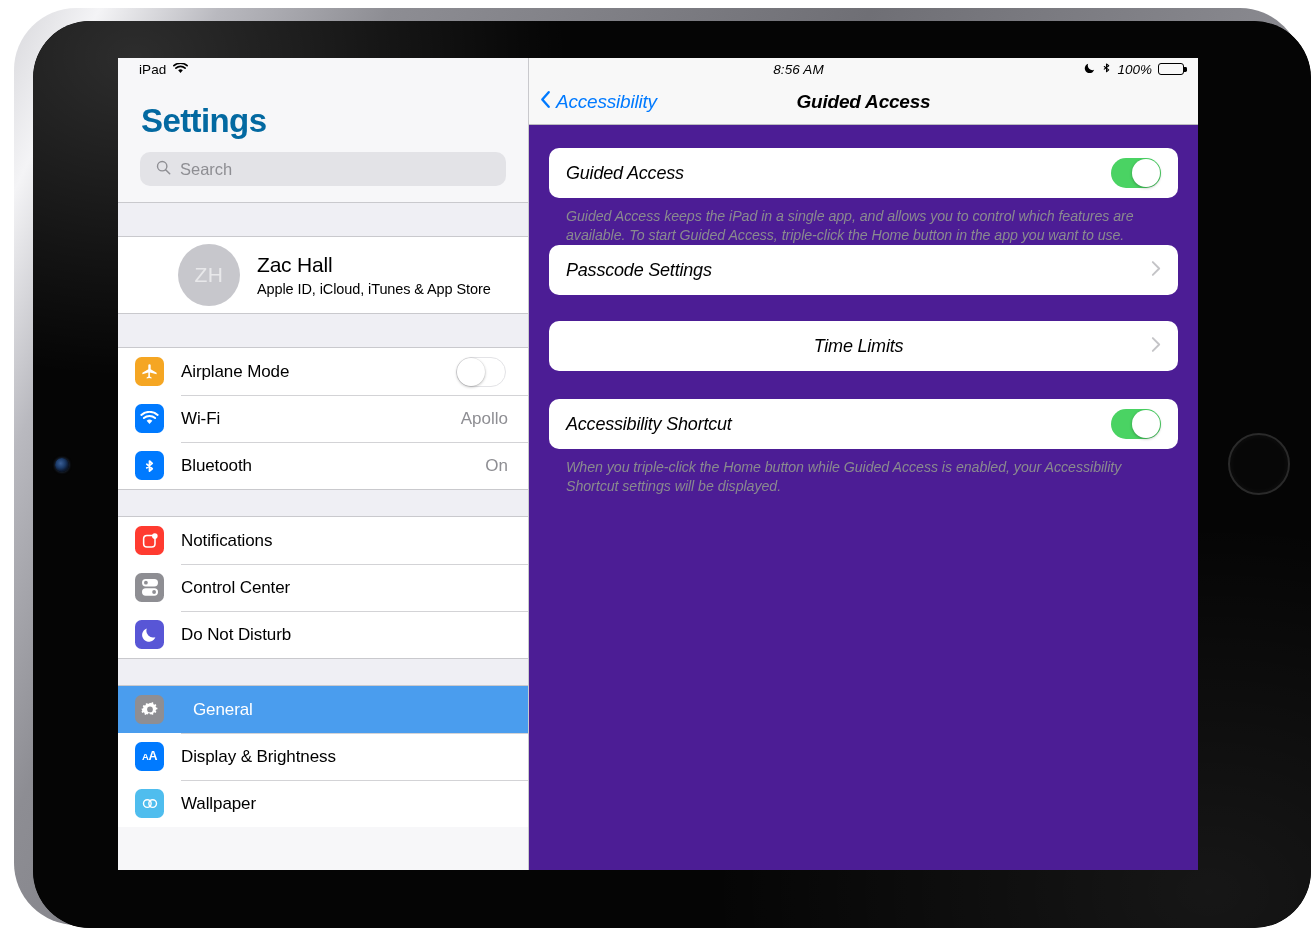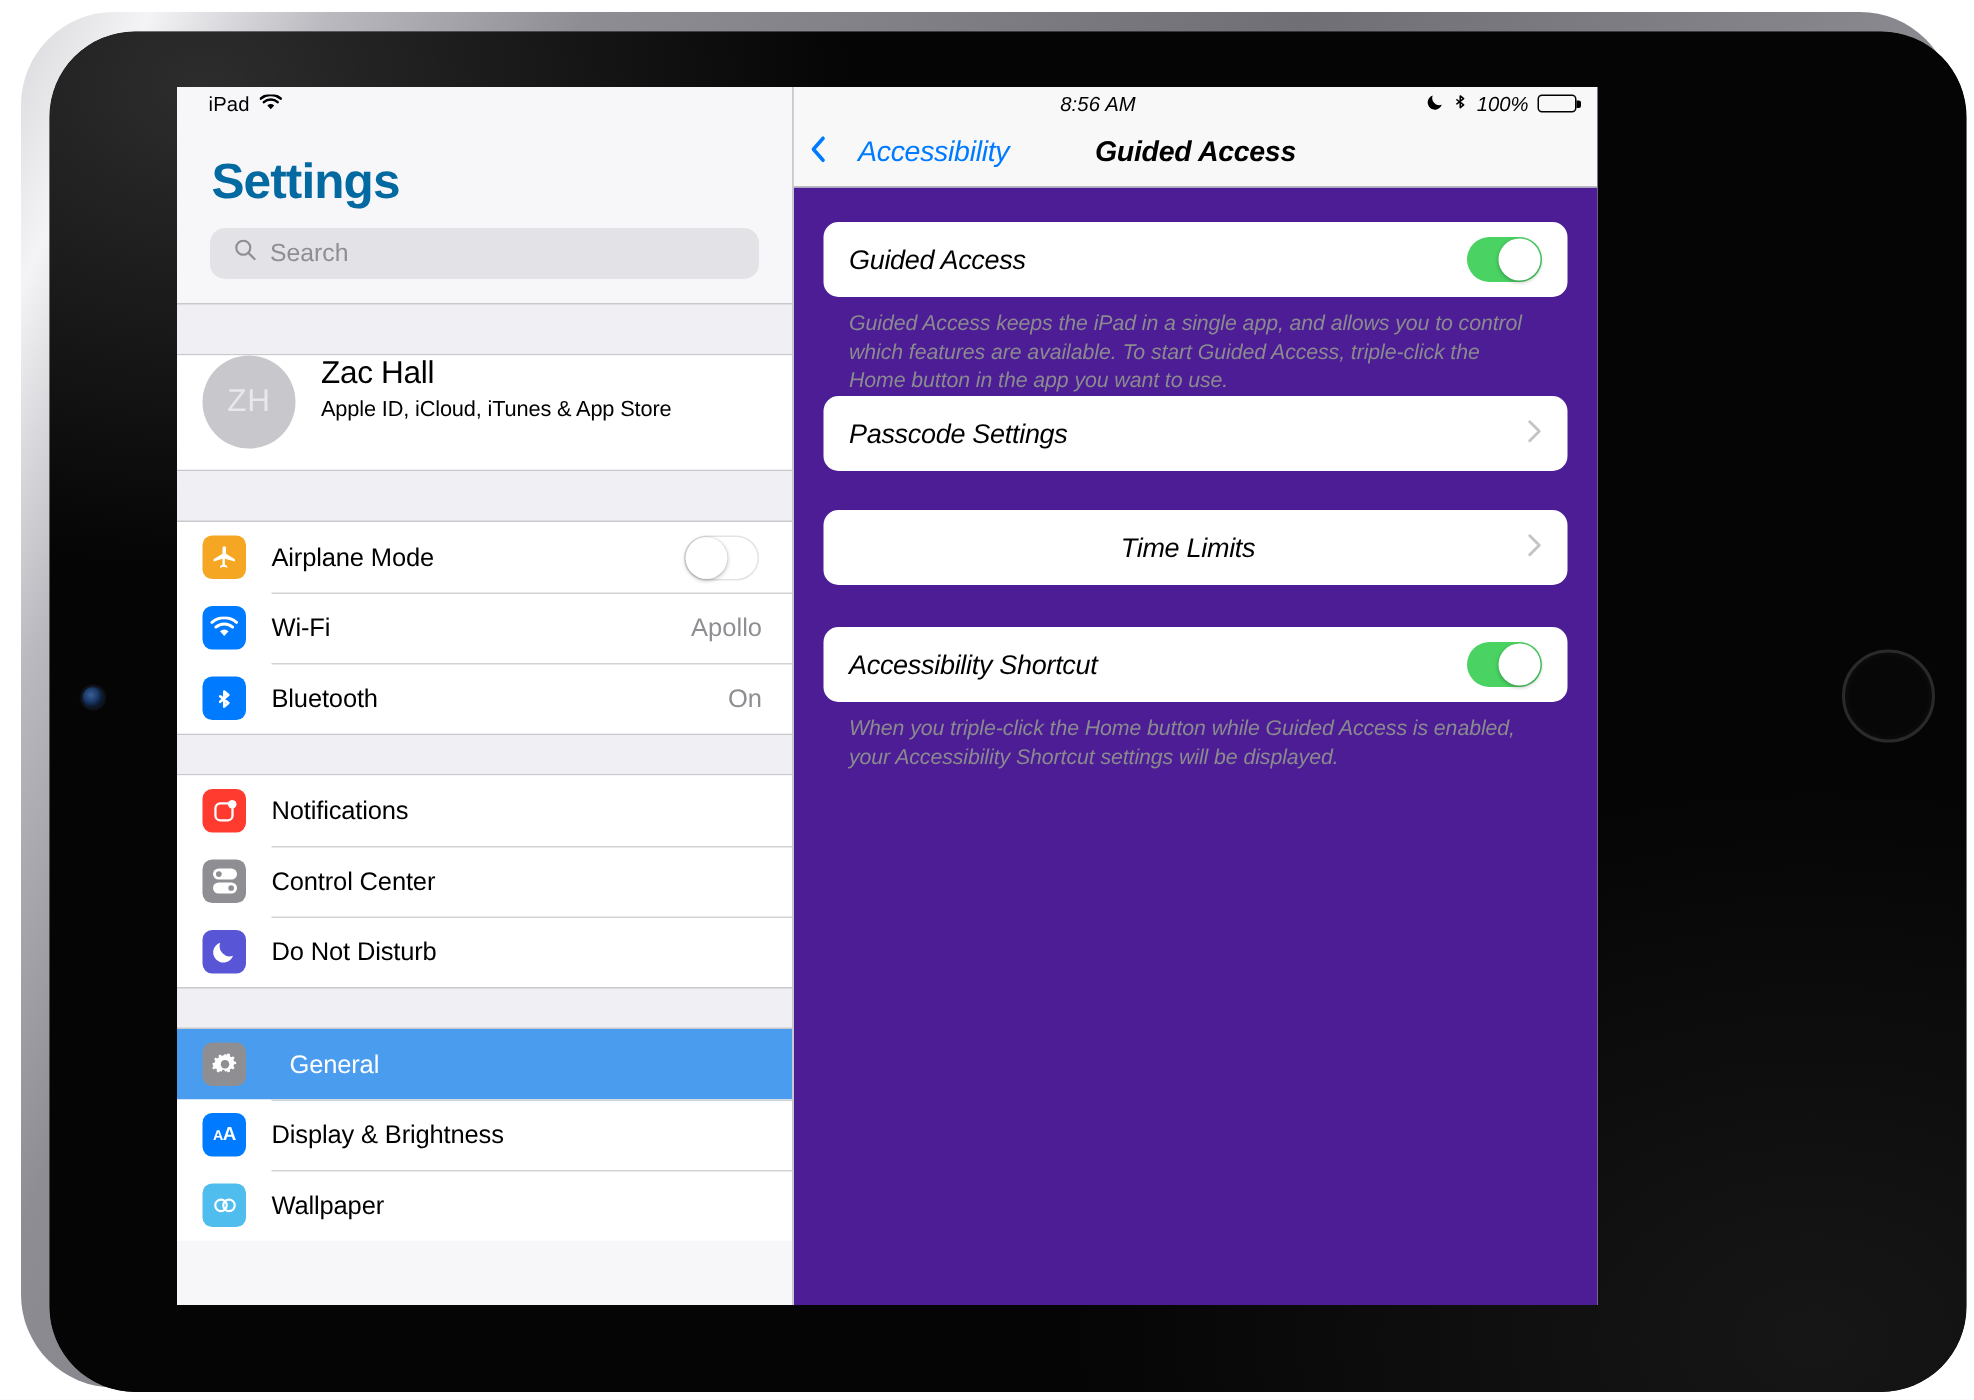--- a/index.html
+++ b/index.html
@@ -73,7 +73,7 @@
     position: absolute;
     left: 118px;
     top: 58px;
-    width: 947px;
+    width: 1080px;
     height: 812px;
     overflow: hidden;
     background: #efeff4;

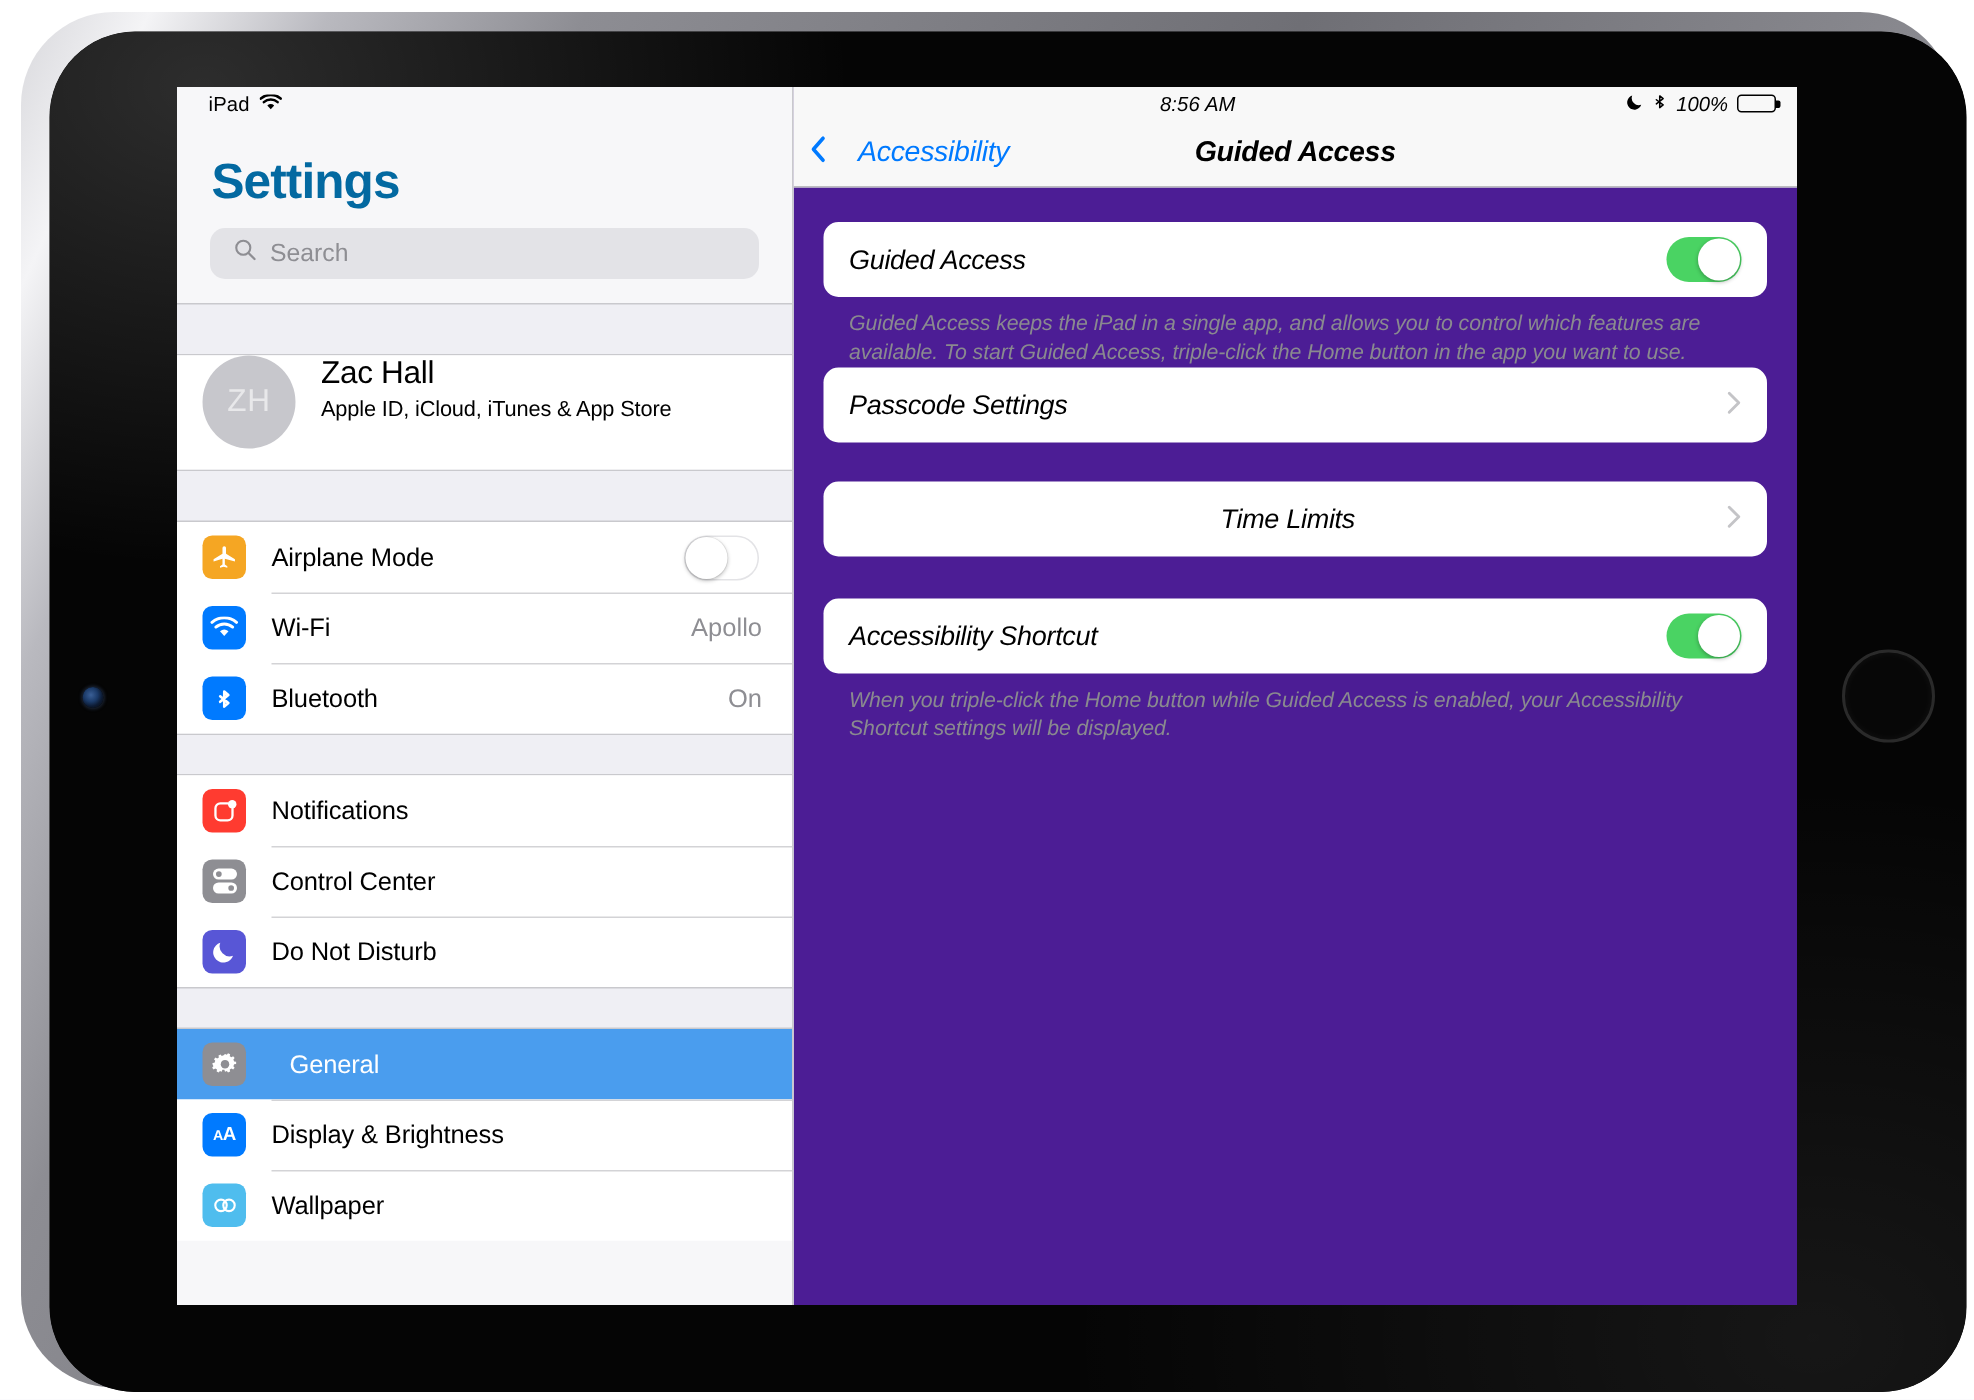--- a/index.html
+++ b/index.html
@@ -284,7 +284,7 @@
   #back-btn {
     display: flex;
     align-items: center;
-    gap: 21px;
+    gap: 5px;
     padding-left: 11px;
     color: #007aff;
     font-size: 19px;

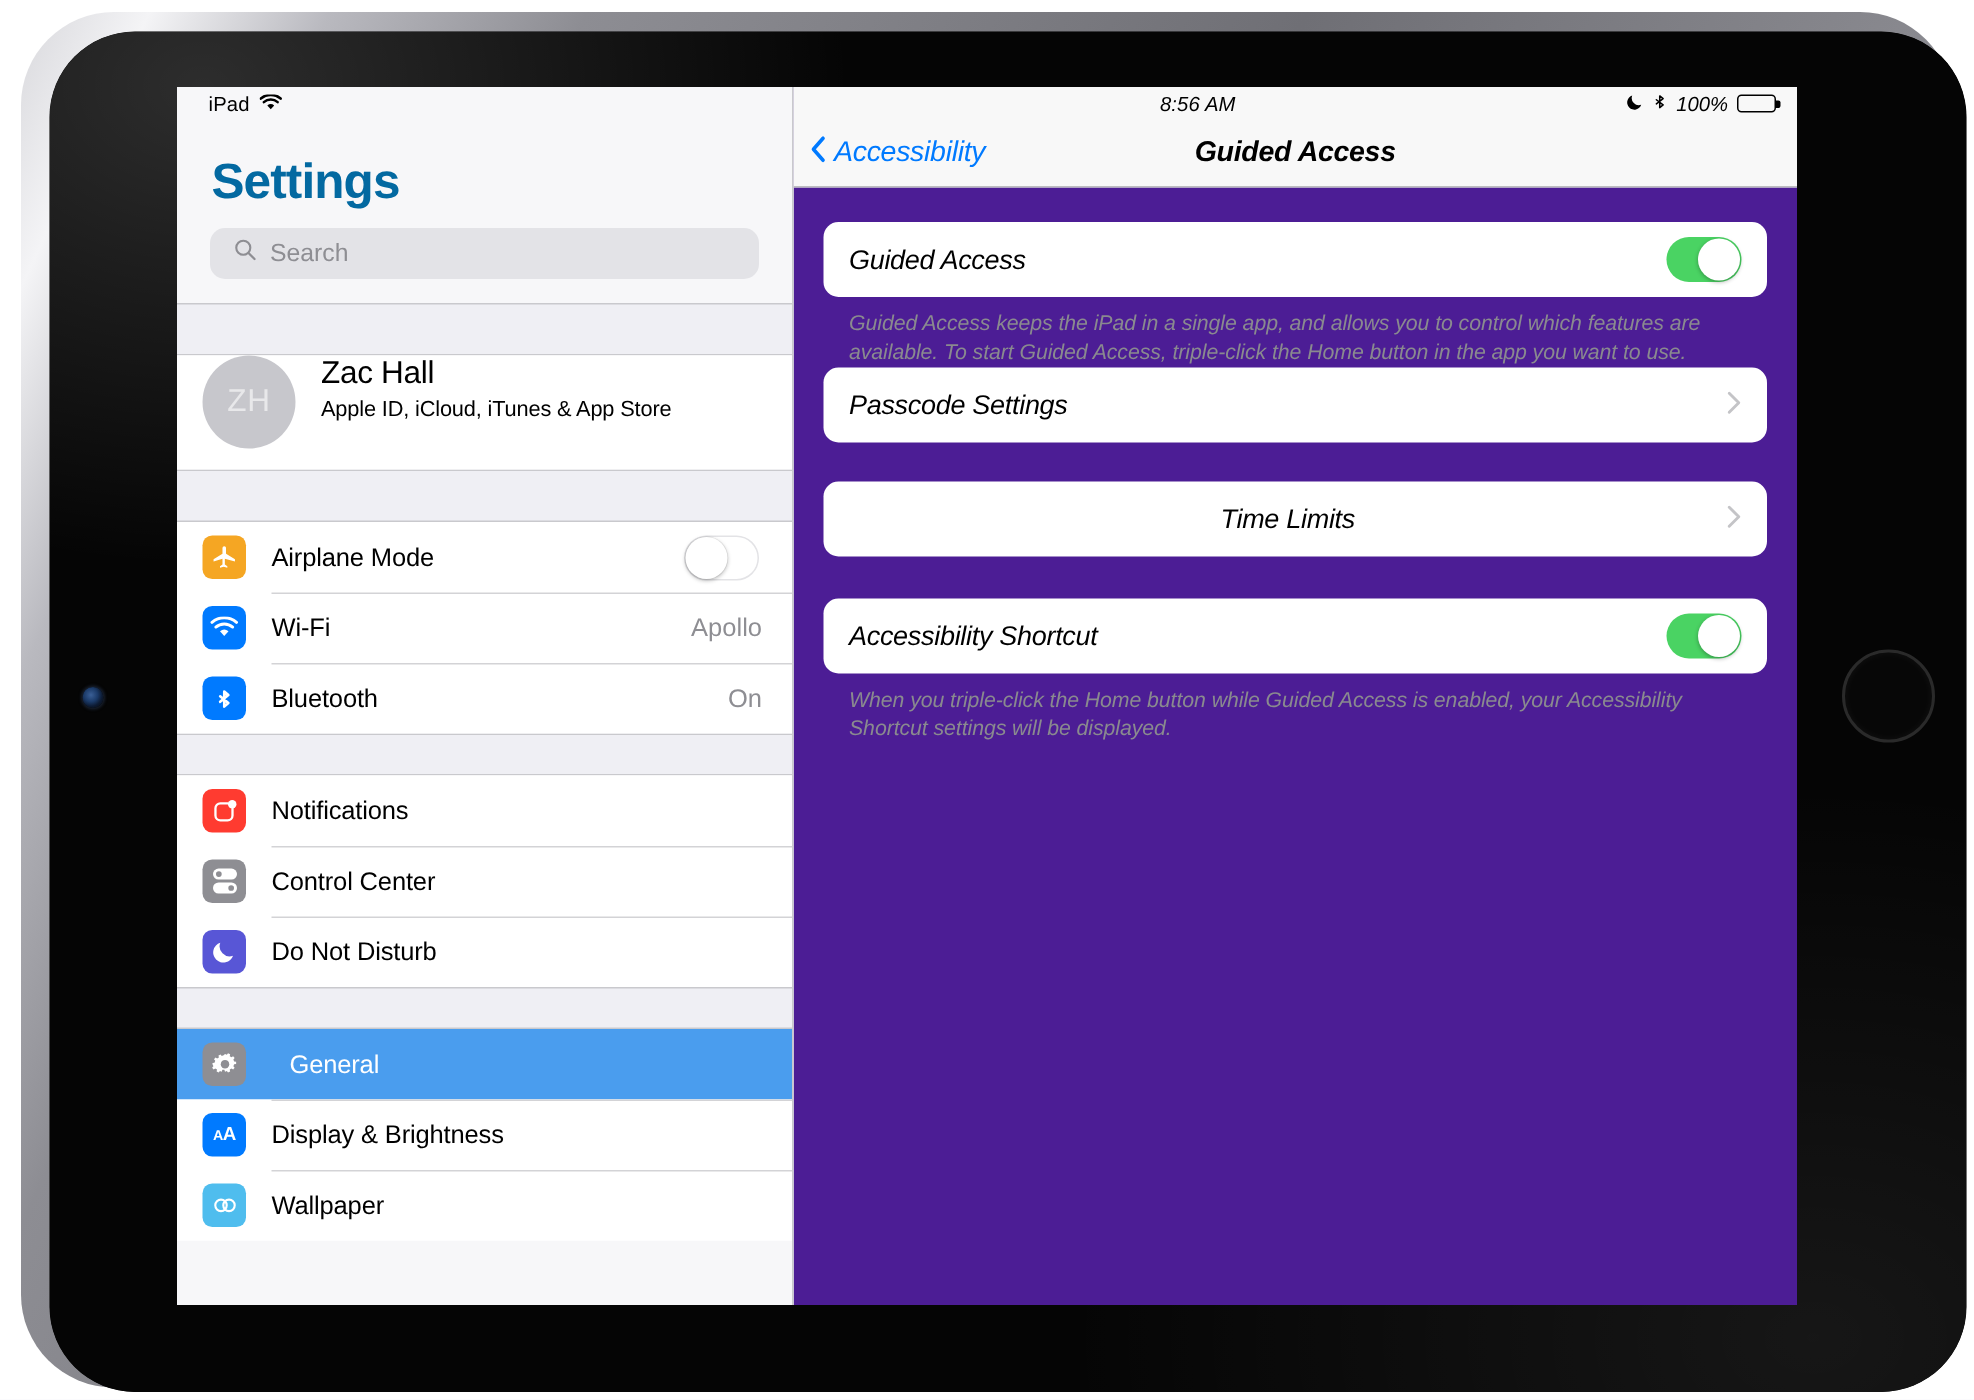--- a/index.html
+++ b/index.html
@@ -149,7 +149,7 @@
     background: #ffffff;
     position: relative;
   }
-  .srow.tall { height: 76px; align-items: flex-start; }
+  .srow.tall { height: 76px; align-items: center; margin-left: 43px; }
   .srow + .srow::before {
     content: "";
     position: absolute;

